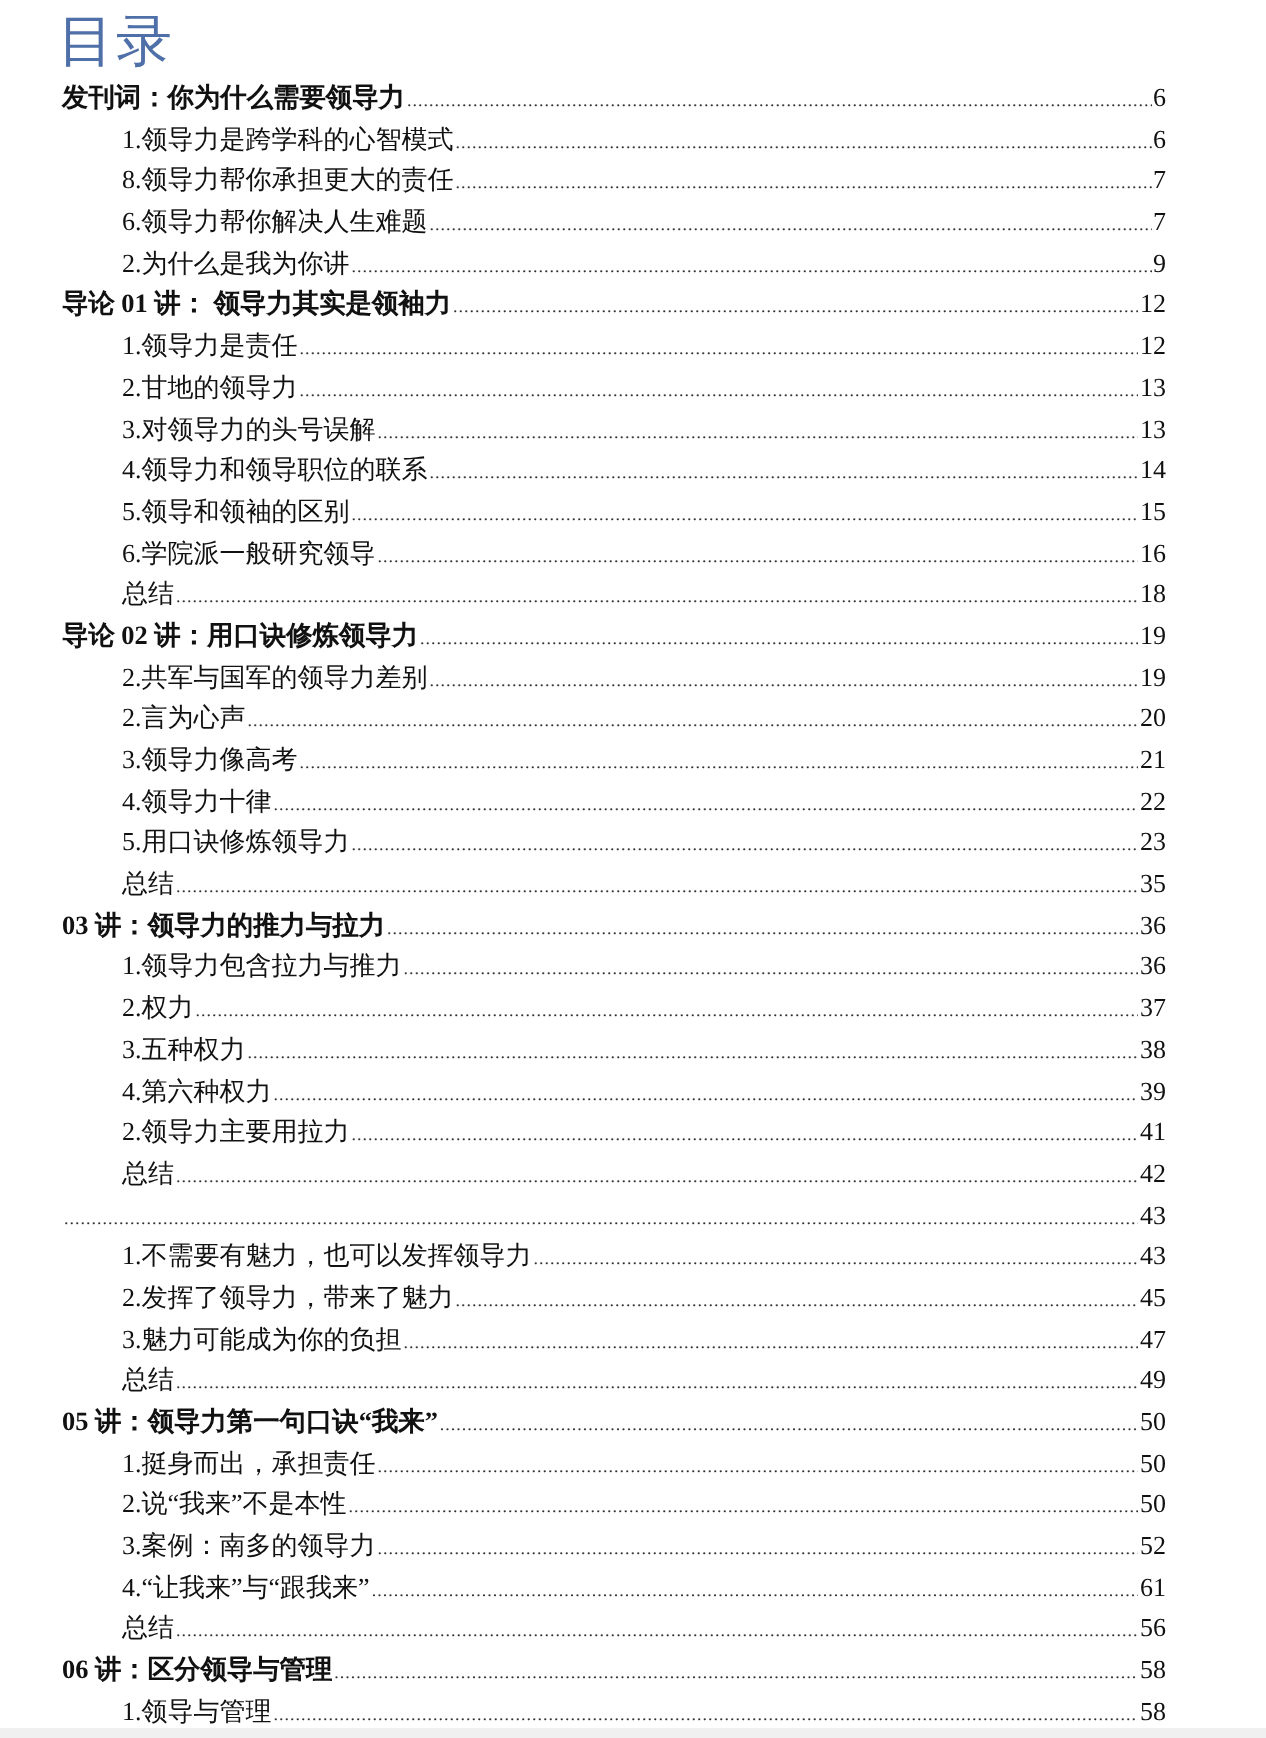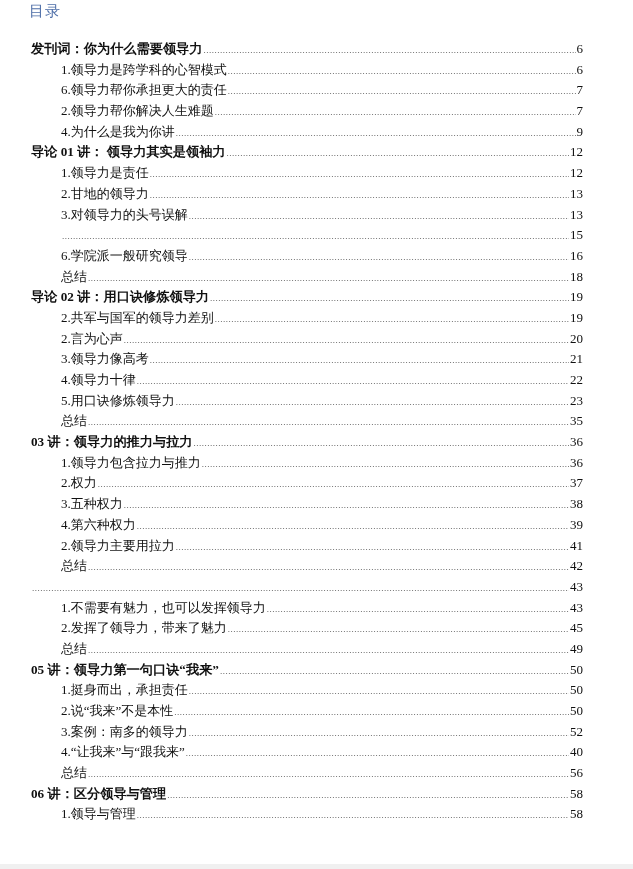--- a/index.html
+++ b/index.html
@@ -4,7 +4,7 @@
   <style>
     html, body { margin: 0; padding: 0; background: #ffffff; }
     body { width: 633px; height: 869px; overflow: hidden; position: relative; font-family: "Liberation Serif", "DejaVu Serif", serif; color: #111; }
-    .title { position: absolute; left: 29px; top: 2px; font-size: 15px; color: #4f6fa8; font-family: "DejaVu Sans", sans-serif; letter-spacing: 1px; }
+    .title { position: absolute; left: 29px; top: 2px; font-size: 28px; color: #4f6fa8; font-family: "DejaVu Sans", sans-serif; letter-spacing: 1px; }
     .toc { position: absolute; left: 0; top: 39px; width: 633px; }
     .row { position: relative; height: 20.7px; line-height: 20.7px; display: flex; align-items: baseline; font-size: 13px; }
     .row.h { padding-left: 31px; font-weight: bold; font-size: 13.2px; }

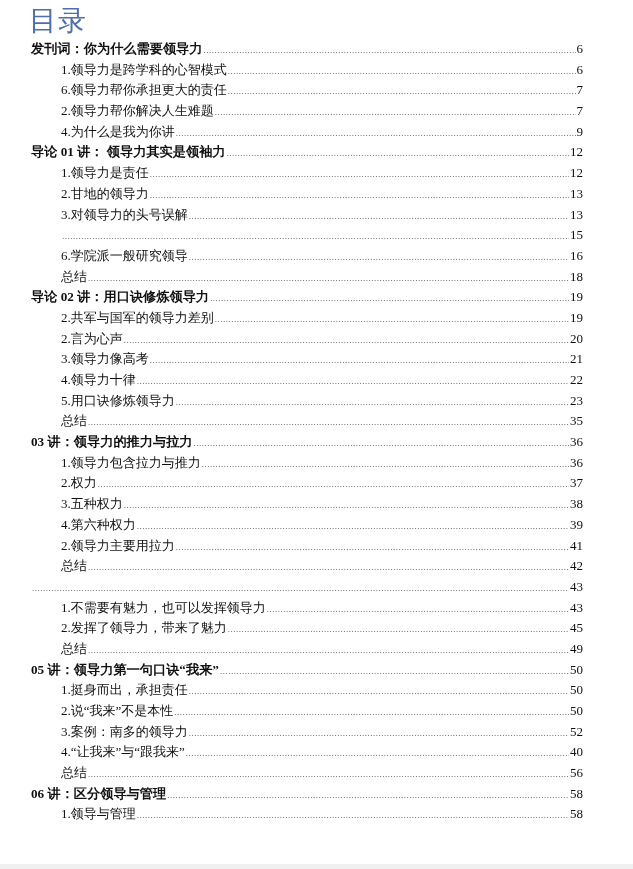--- a/index.html
+++ b/index.html
@@ -32,7 +32,7 @@
       <span class="page">6</span>
     </div>
     <div class="row s">
-      <span class="label">6.领导力帮你承担更大的责任</span>
+      <span class="label">8.领导力帮你承担更大的责任</span>
       <span class="dots"></span>
       <span class="page">7</span>
     </div>

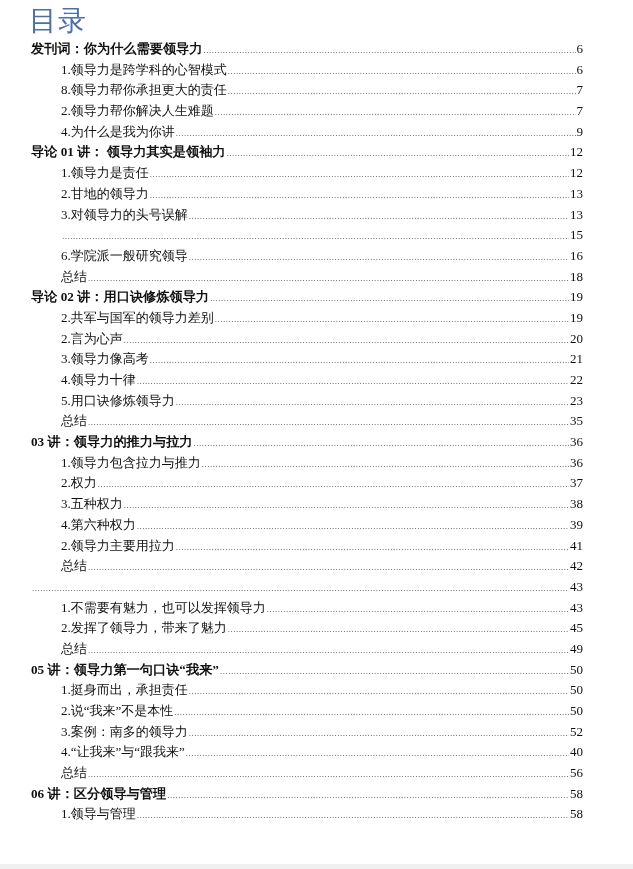--- a/index.html
+++ b/index.html
@@ -37,7 +37,7 @@
       <span class="page">7</span>
     </div>
     <div class="row s">
-      <span class="label">2.领导力帮你解决人生难题</span>
+      <span class="label">6.领导力帮你解决人生难题</span>
       <span class="dots"></span>
       <span class="page">7</span>
     </div>

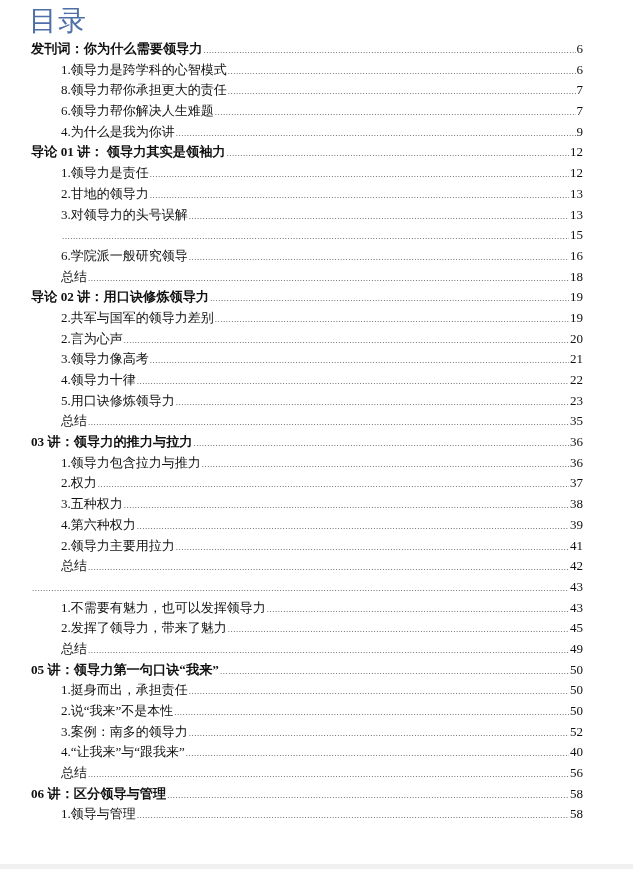--- a/index.html
+++ b/index.html
@@ -42,7 +42,7 @@
       <span class="page">7</span>
     </div>
     <div class="row s">
-      <span class="label">4.为什么是我为你讲</span>
+      <span class="label">2.为什么是我为你讲</span>
       <span class="dots"></span>
       <span class="page">9</span>
     </div>

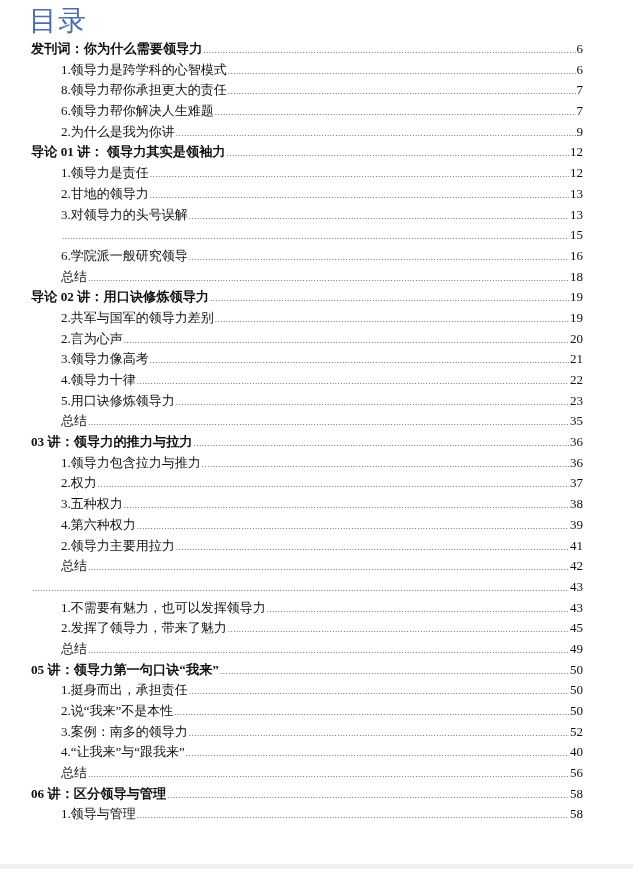--- a/index.html
+++ b/index.html
@@ -67,6 +67,11 @@
       <span class="page">13</span>
     </div>
     <div class="row s">
+      <span class="label">4.领导力和领导职位的联系</span>
+      <span class="dots"></span>
+      <span class="page">14</span>
+    </div>
+    <div class="row s">
       <span class="dots"></span>
       <span class="page">15</span>
     </div>

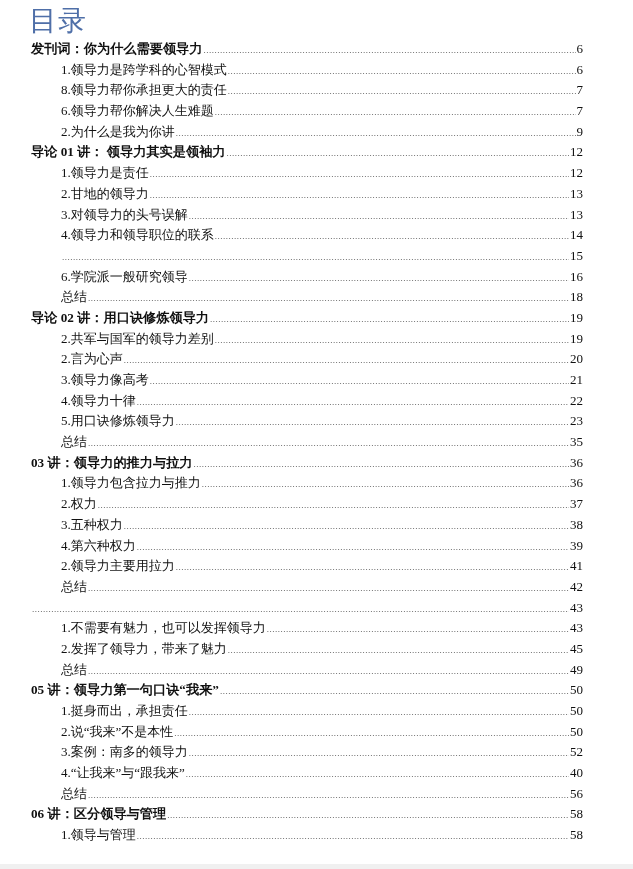--- a/index.html
+++ b/index.html
@@ -72,6 +72,7 @@
       <span class="page">14</span>
     </div>
     <div class="row s">
+      <span class="label">5.领导和领袖的区别</span>
       <span class="dots"></span>
       <span class="page">15</span>
     </div>

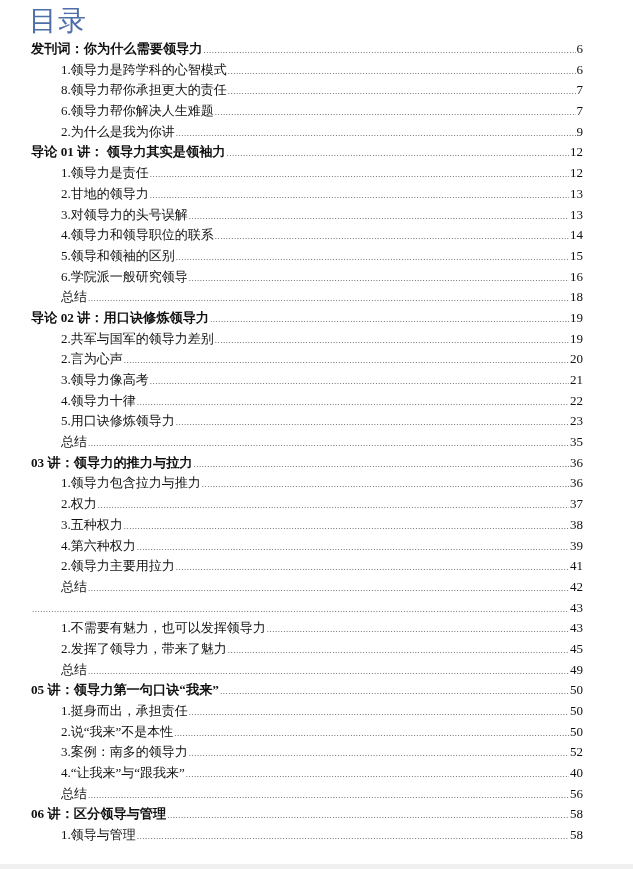--- a/index.html
+++ b/index.html
@@ -171,6 +171,11 @@
       <span class="page">45</span>
     </div>
     <div class="row s">
+      <span class="label">3.魅力可能成为你的负担</span>
+      <span class="dots"></span>
+      <span class="page">47</span>
+    </div>
+    <div class="row s">
       <span class="label">总结</span>
       <span class="dots"></span>
       <span class="page">49</span>

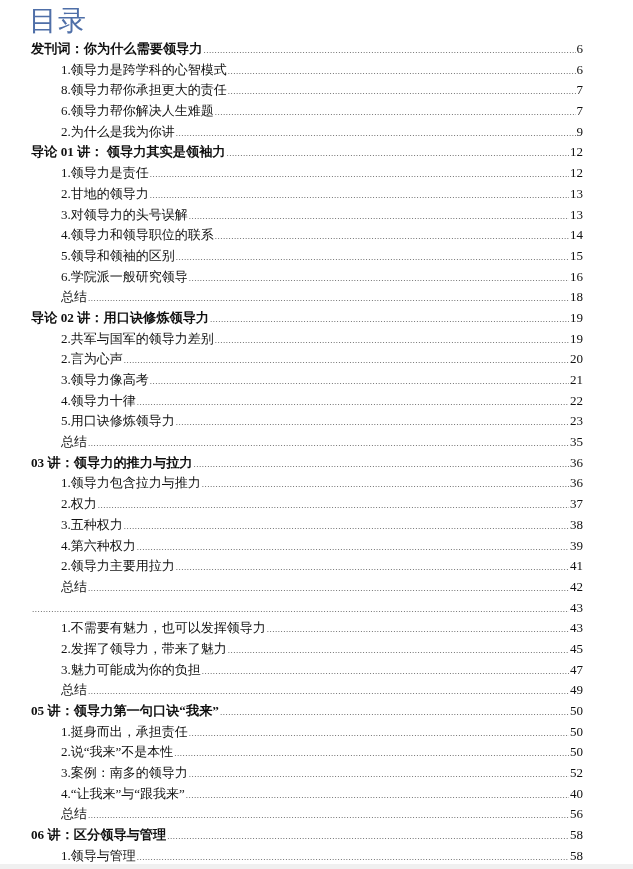--- a/index.html
+++ b/index.html
@@ -203,7 +203,7 @@
     <div class="row s">
       <span class="label">4.“让我来”与“跟我来”</span>
       <span class="dots"></span>
-      <span class="page">40</span>
+      <span class="page">61</span>
     </div>
     <div class="row s">
       <span class="label">总结</span>

